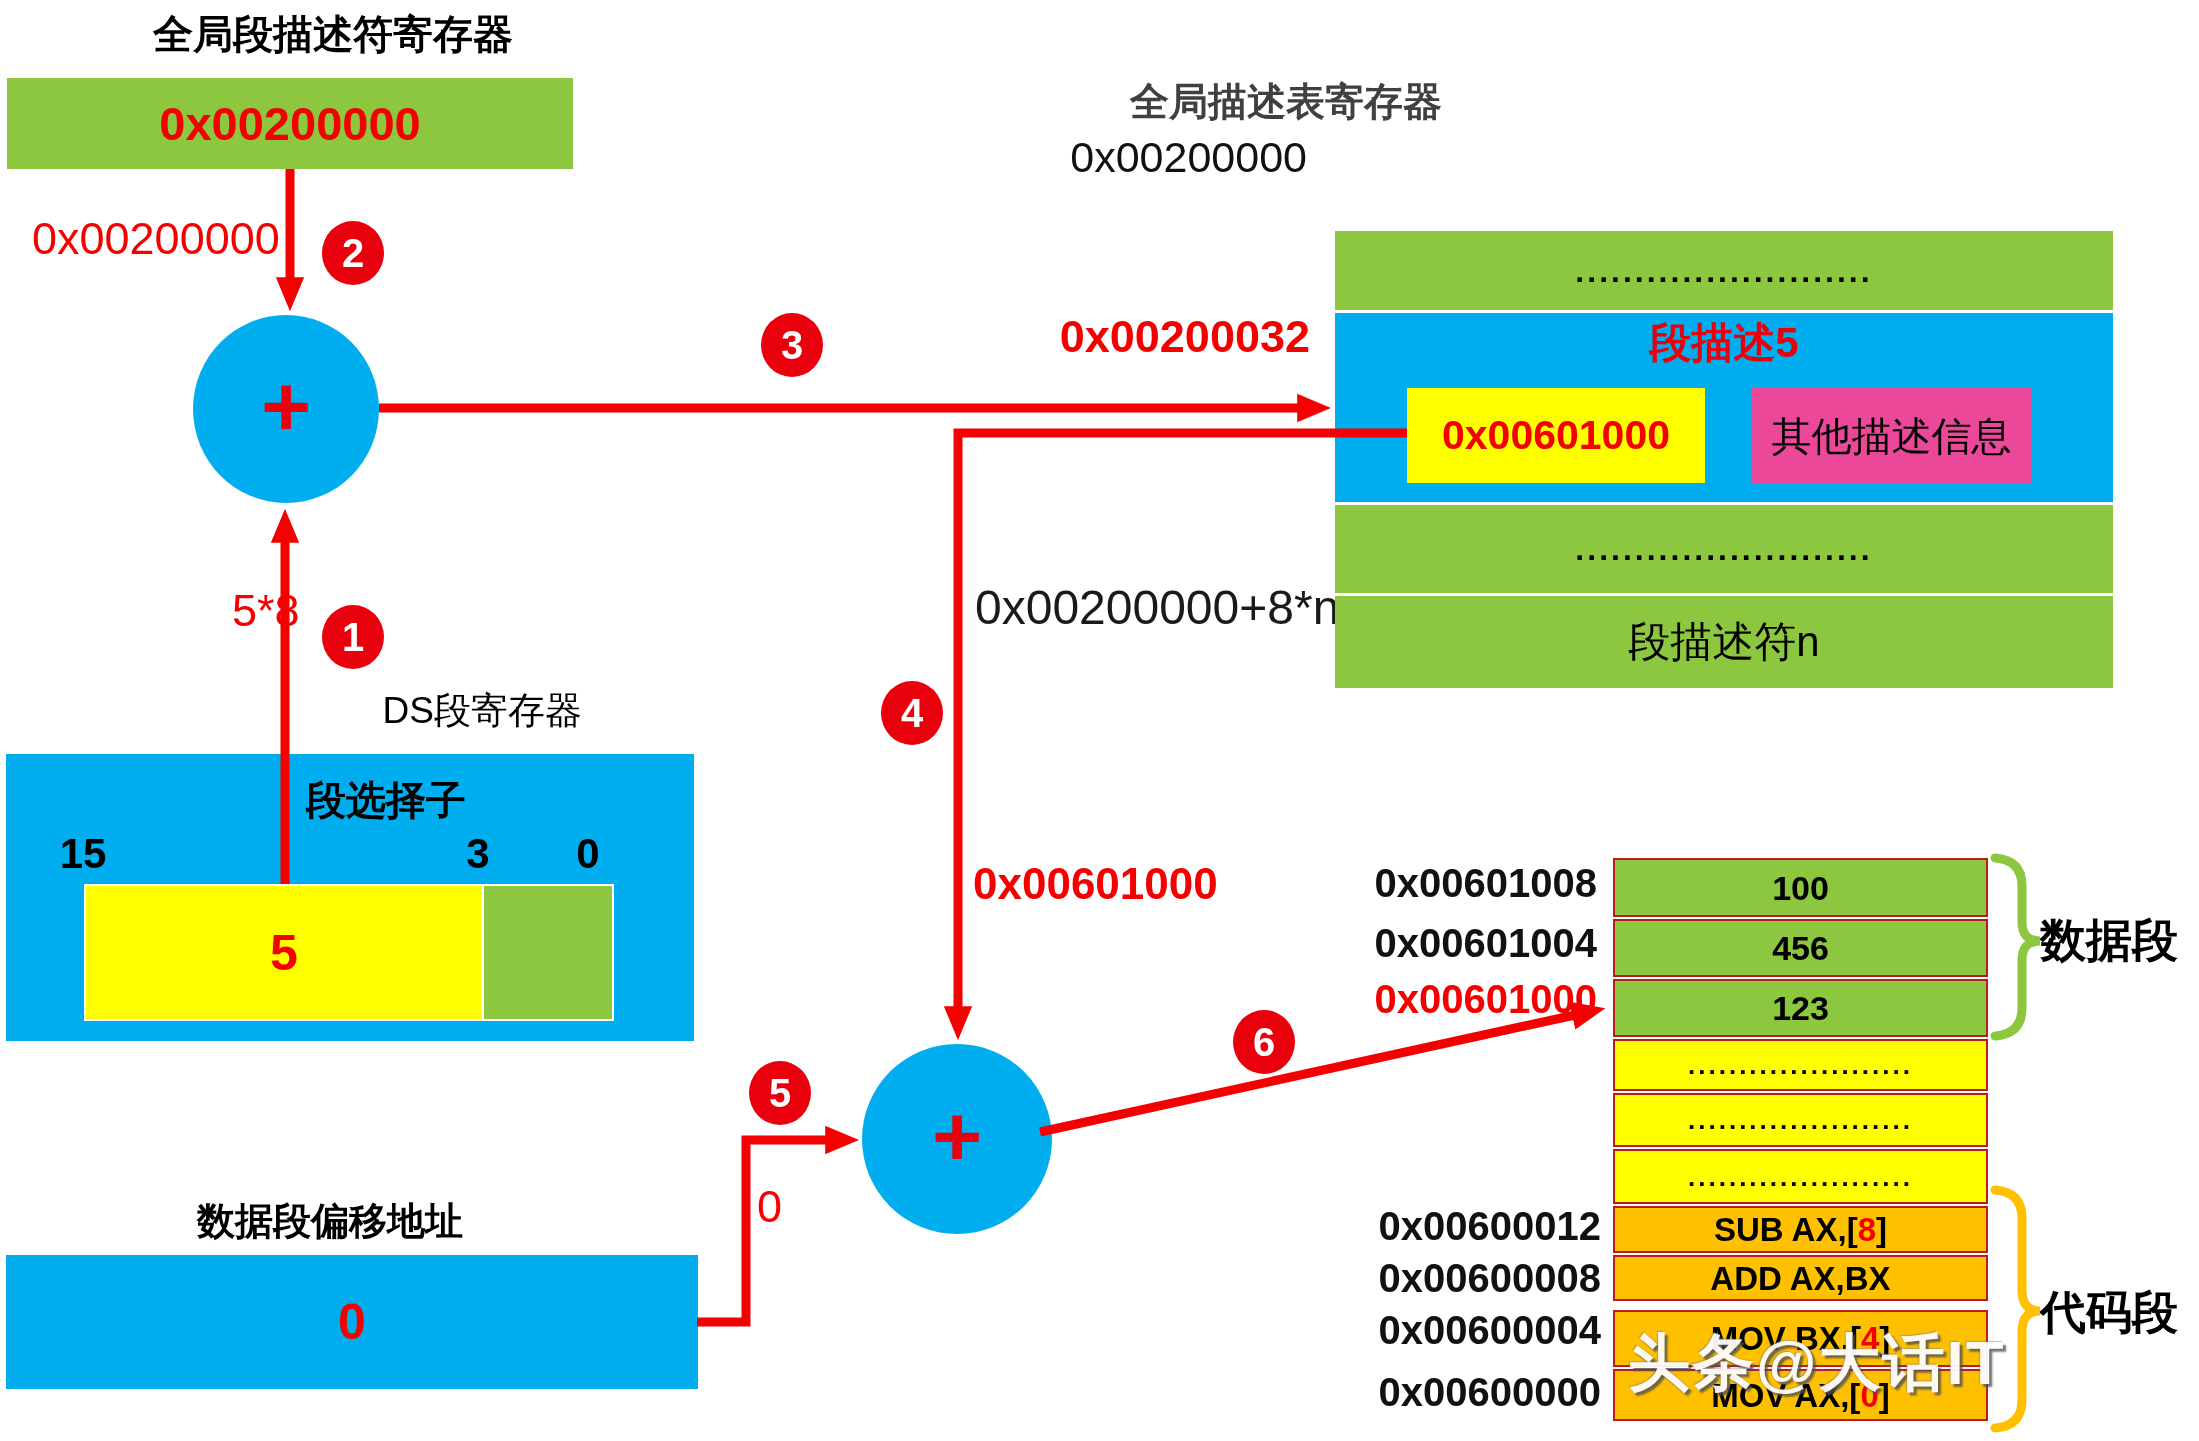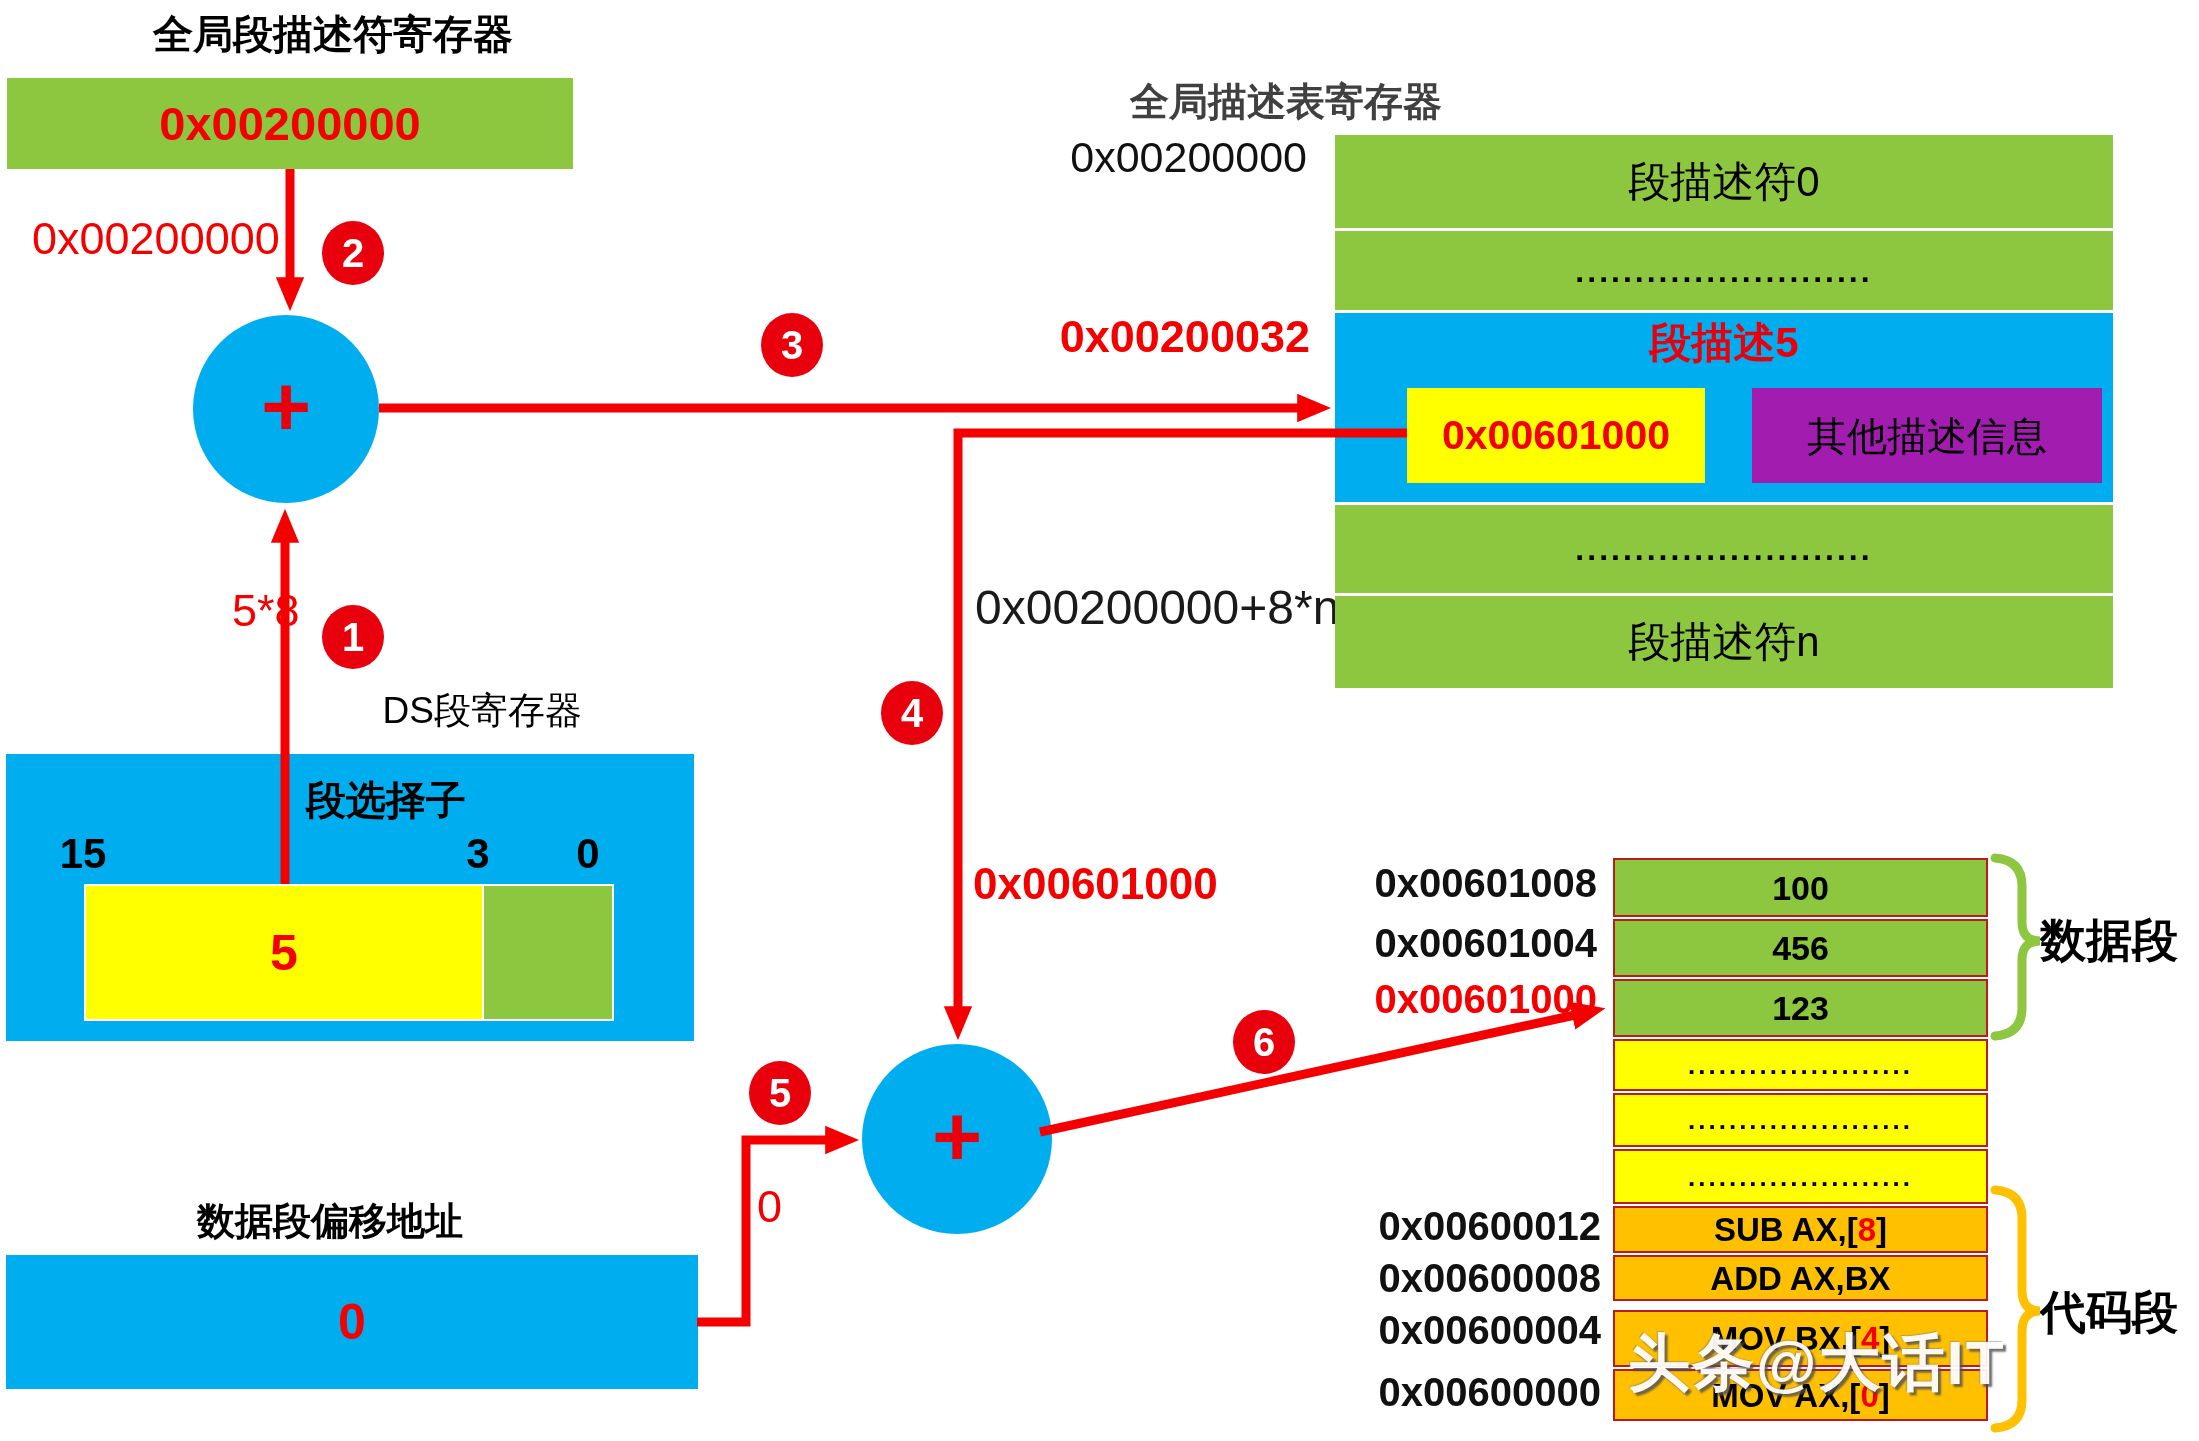--- a/index.html
+++ b/index.html
@@ -143,9 +143,6 @@
   <div class="abs lbl-gdt-base">0x00200000</div>
   <div class="abs lbl-gdt-sel">0x00200032</div>
 
-  <div class="abs ctr gdt-row gdt-r1">
-    <span class="gdt-row-label">段描述符0</span>
-  </div>
   <div class="abs ctr gdt-row gdt-r2">
     <span class="gdt-dots">.........................</span>
   </div>

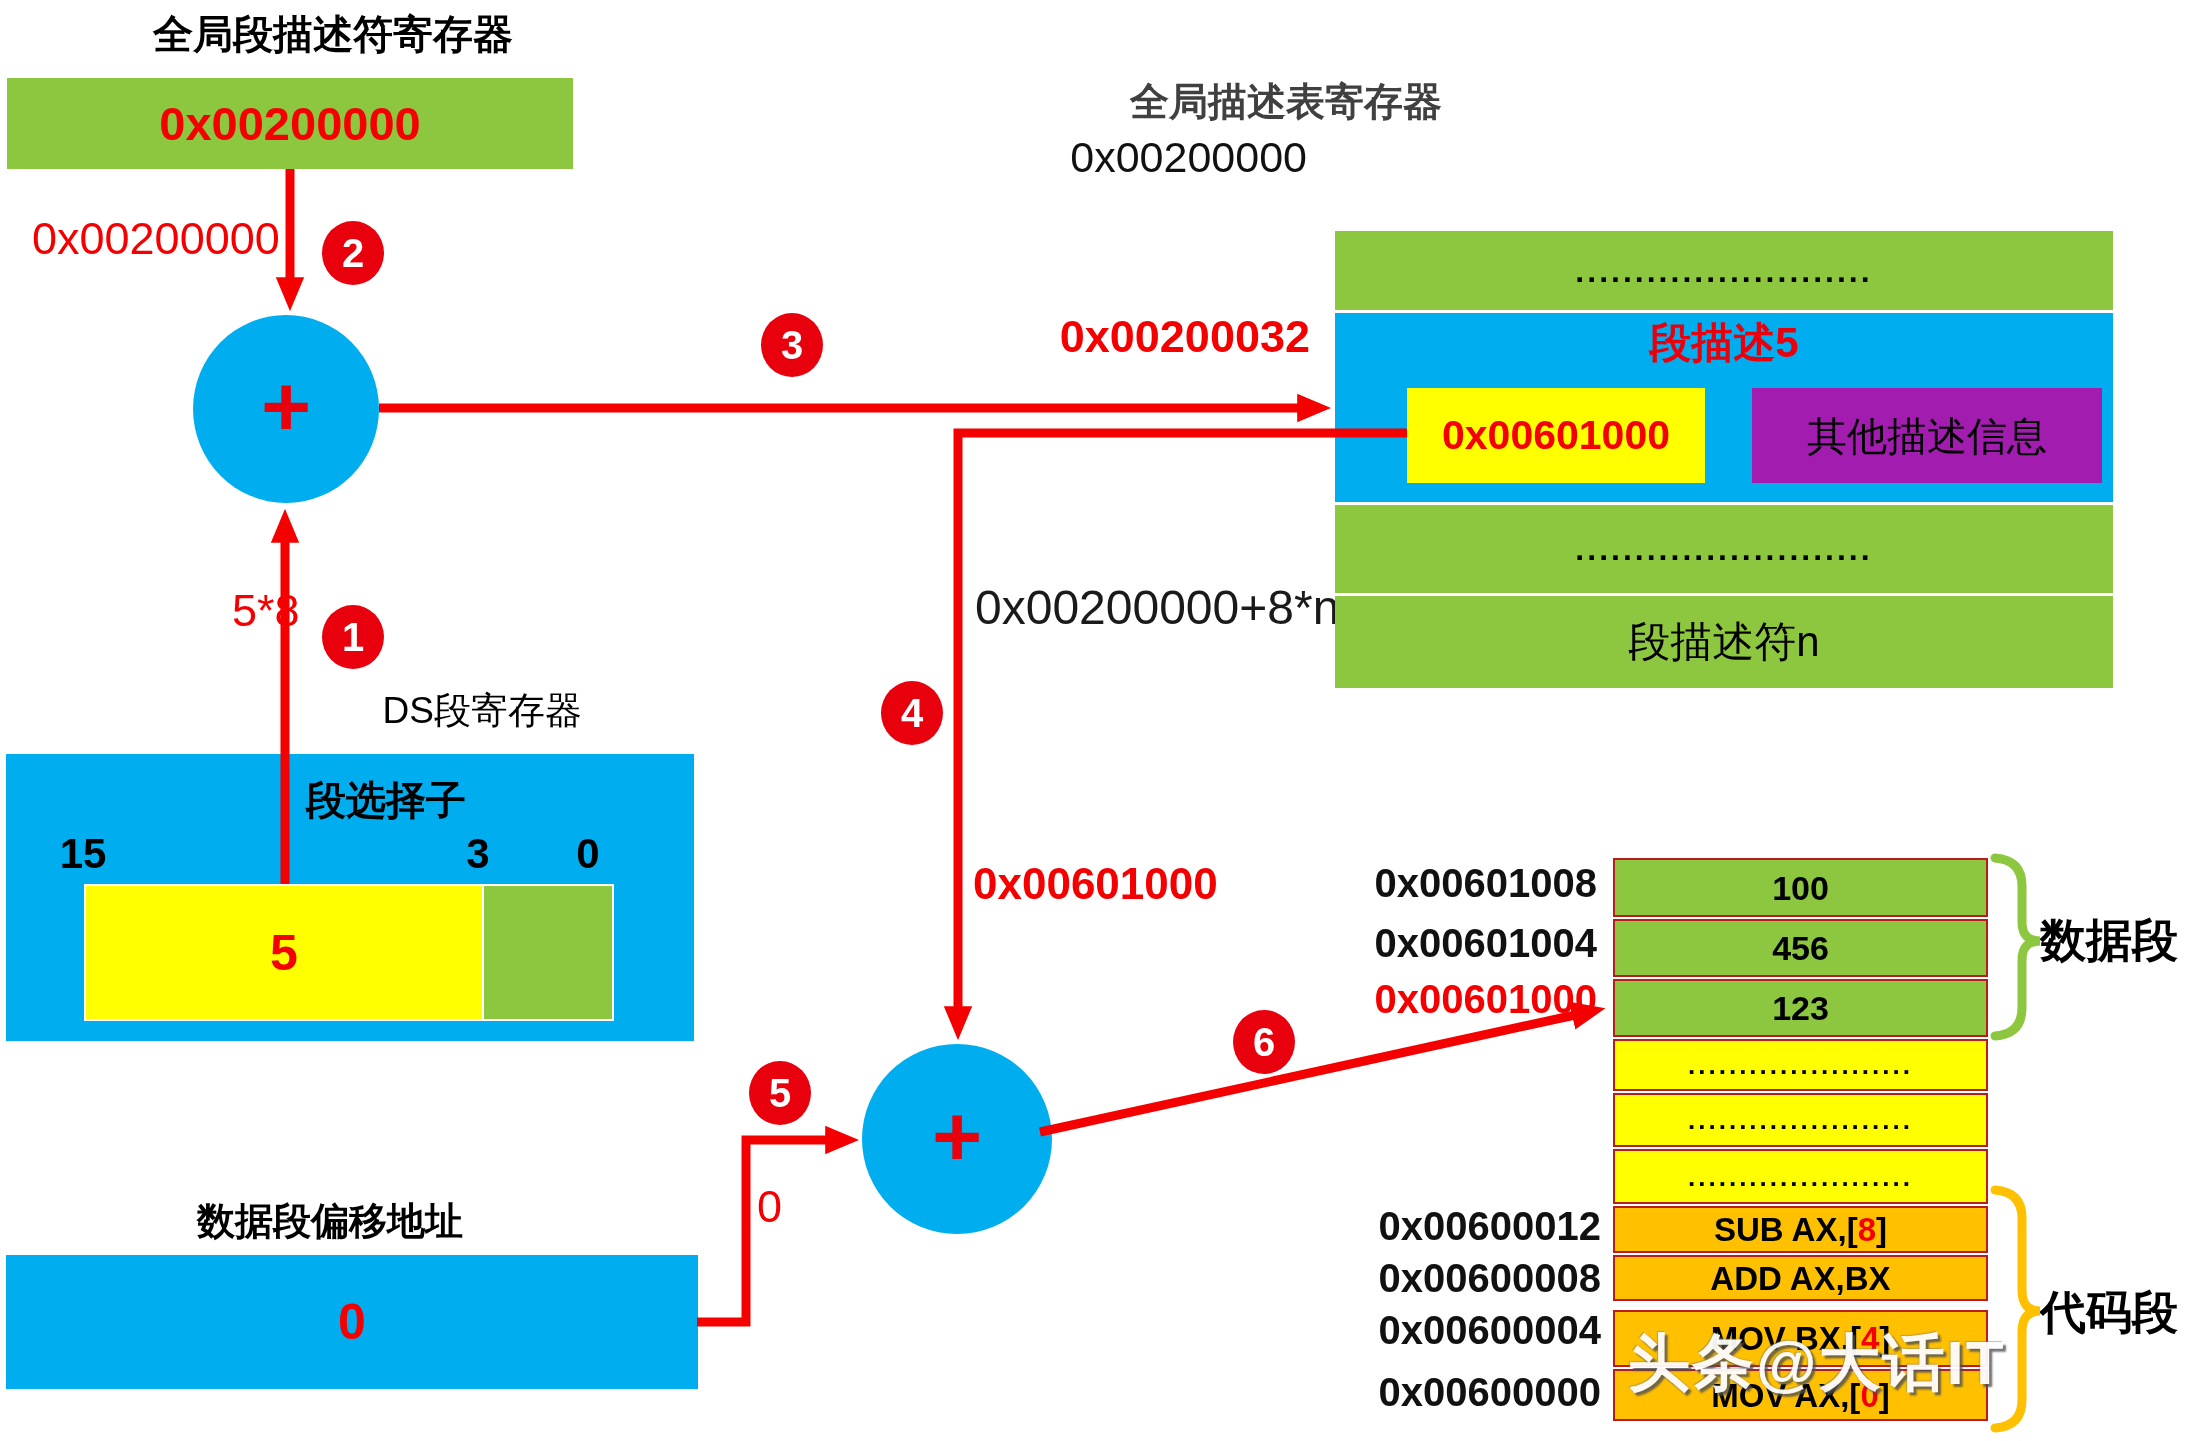--- a/index.html
+++ b/index.html
@@ -62,7 +62,7 @@
   .gdt-r3-title{left:1335px;top:322px;width:778px;font-size:42px;font-weight:bold;color:#e8000d;text-align:center;}
   .gdt-base-box{left:1407px;top:388px;width:298px;height:95px;background:#ffff00;}
   .gdt-base-box span{font-size:41px;font-weight:bold;color:#f40000;}
-  .gdt-info-box{left:1752px;top:388px;width:350px;height:95px;background:#a21caf;}
+  .gdt-info-box{left:1752px;top:388px;width:279px;height:95px;background:#ec4899;}
   .gdt-info-box span{font-size:40px;color:#000;}
 
   

